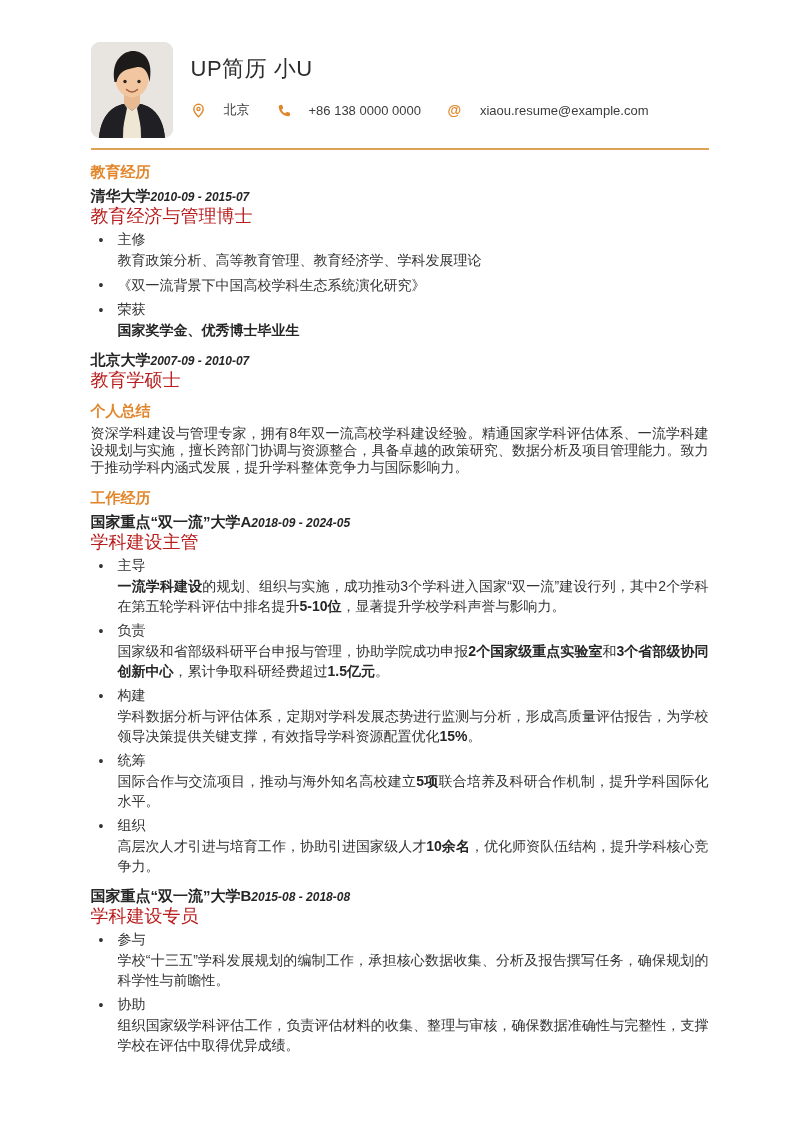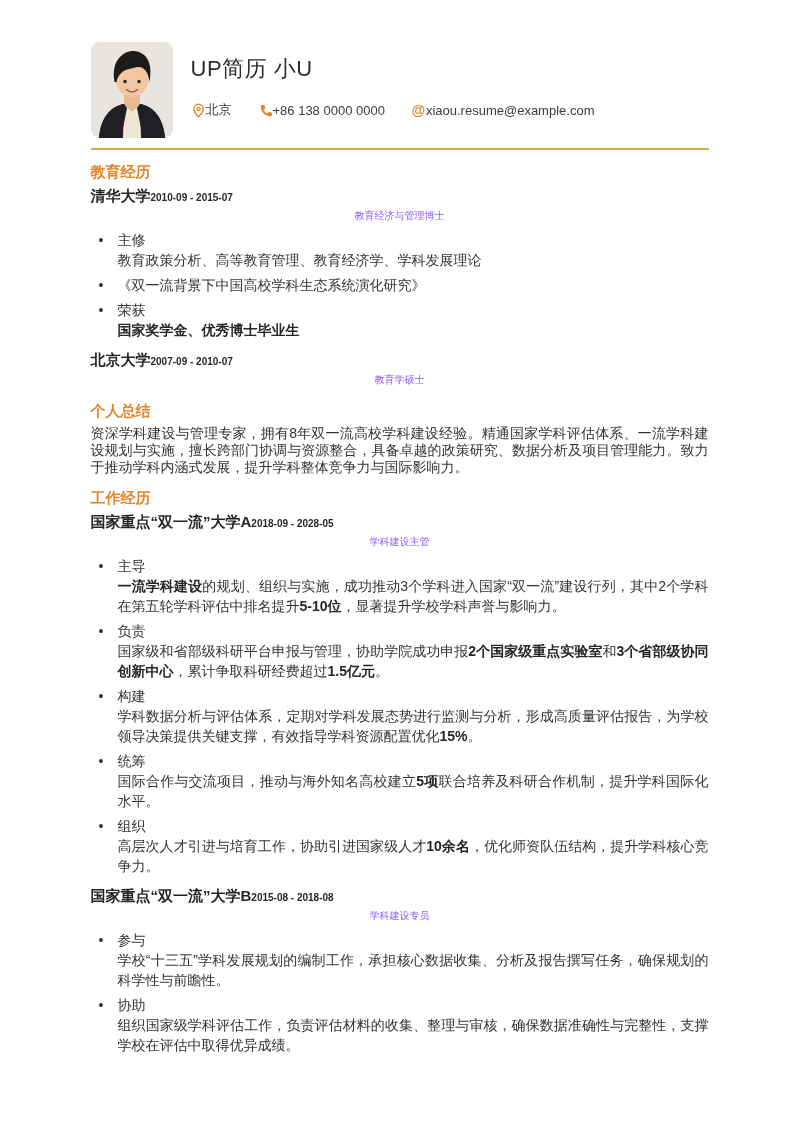--- a/index.html
+++ b/index.html
@@ -23,7 +23,7 @@
   .header-right { padding-top: 12px; }
   .name { font-size: 22px; font-weight: 500; color: #2d2d2d; letter-spacing: 0.5px; }
   .contact { display: flex; align-items: center; gap: 26px; margin-top: 17px; font-size: 13px; color: #3c3c3c; }
-  .contact-item { display: flex; align-items: center; gap: 0; justify-content: center; }
+  .contact-item { display: flex; align-items: center; gap: 18px; justify-content: center; }
   .cicon { display: inline-flex; width: 15px; height: 15px; color: #e0862b; align-items: center; justify-content: center; }
   .cicon svg { width: 15px; height: 15px; }
   .at-glyph { font-size: 14px; font-weight: bold; color: #e0862b; line-height: 1; }

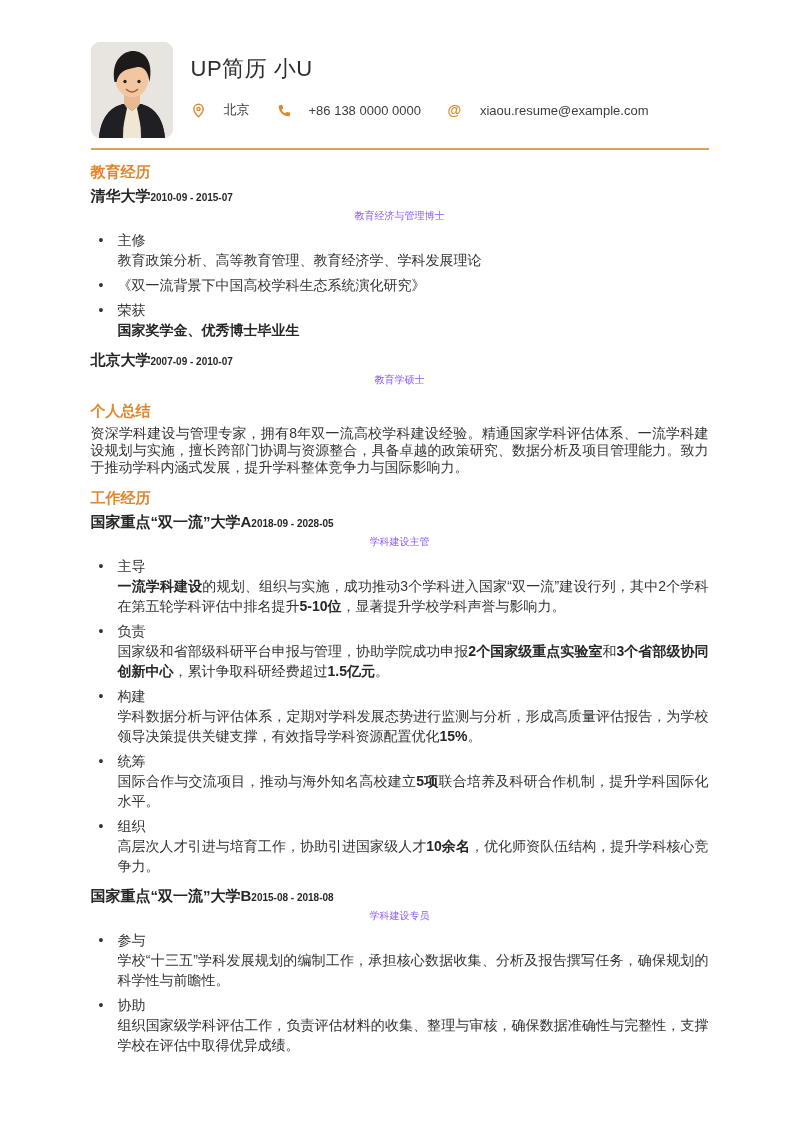--- a/index.html
+++ b/index.html
@@ -33,7 +33,7 @@
   .section-title { margin-top: 13px; font-size: 15px; font-weight: bold; color: #e2862b; line-height: 18px; }
   .entry-head { display: flex; align-items: baseline; margin-top: 5px; }
   .entry-name { font-size: 15px; font-weight: bold; color: #262626; line-height: 19px; }
-  .entry-period { font-size: 10px; font-weight: bold; color: #262626; white-space: nowrap; }
+  .entry-period { font-size: 12px; font-weight: bold; color: #262626; white-space: nowrap; font-style: italic; }
   .entry-sub { display: flex; justify-content: center; font-size: 10px; color: #8b5cf6; line-height: 18px; margin-top: 2px; }
   ul.bullets { list-style: none; margin: 2px 0 0 0; }
   ul.bullets li { position: relative; padding-left: 27px; margin-top: 5px; font-size: 14px; line-height: 20px; color: #333333; }

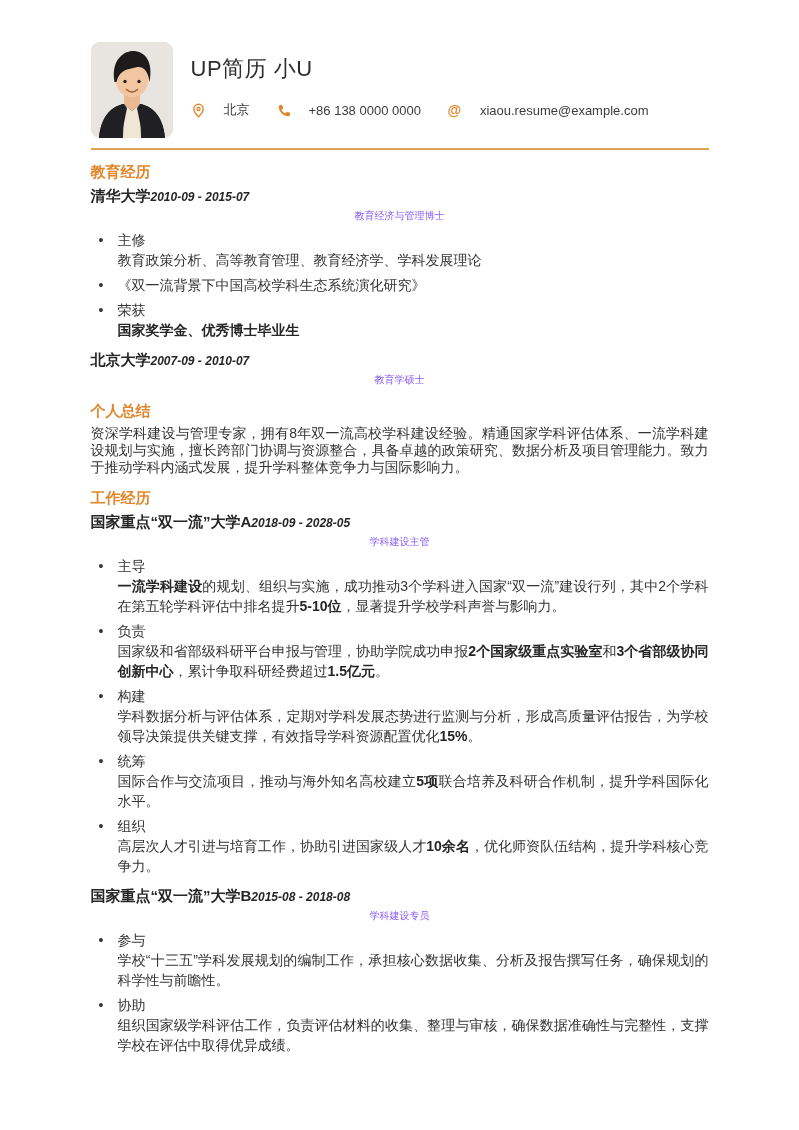--- a/index.html
+++ b/index.html
@@ -34,7 +34,7 @@
   .entry-head { display: flex; align-items: baseline; margin-top: 5px; }
   .entry-name { font-size: 15px; font-weight: bold; color: #262626; line-height: 19px; }
   .entry-period { font-size: 12px; font-weight: bold; color: #262626; white-space: nowrap; font-style: italic; }
-  .entry-sub { display: flex; justify-content: center; font-size: 10px; color: #8b5cf6; line-height: 18px; margin-top: 2px; }
+  .entry-sub { display: flex; justify-content: flex-start; font-size: 18px; color: #b91c1c; line-height: 18px; margin-top: 2px; }
   ul.bullets { list-style: none; margin: 2px 0 0 0; }
   ul.bullets li { position: relative; padding-left: 27px; margin-top: 5px; font-size: 14px; line-height: 20px; color: #333333; }
   ul.bullets li::before { content: "•"; position: absolute; left: 8px; top: 0; color: #333333; }

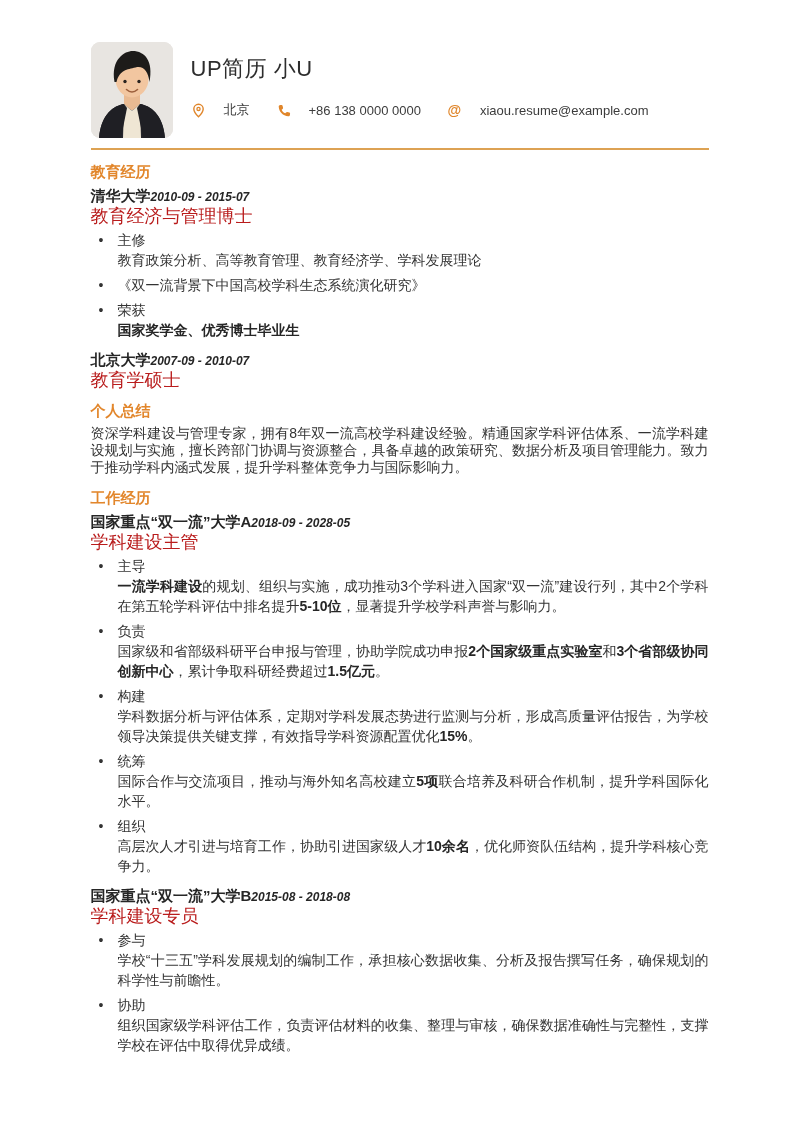--- a/index.html
+++ b/index.html
@@ -38,7 +38,7 @@
   ul.bullets { list-style: none; margin: 2px 0 0 0; }
   ul.bullets li { position: relative; padding-left: 27px; margin-top: 5px; font-size: 14px; line-height: 20px; color: #333333; }
   ul.bullets li::before { content: "•"; position: absolute; left: 8px; top: 0; color: #333333; }
-  .b-label { display: block; }
+  .b-label { display: block; font-family: Liberation Serif, serif; }
   .b-content { display: block; text-align: justify; }
   .b-content .b { font-weight: bold; color: #262626; }
   .summary-text { margin-top: 5px; font-size: 14px; line-height: 17px; text-align: justify; color: #333333; }

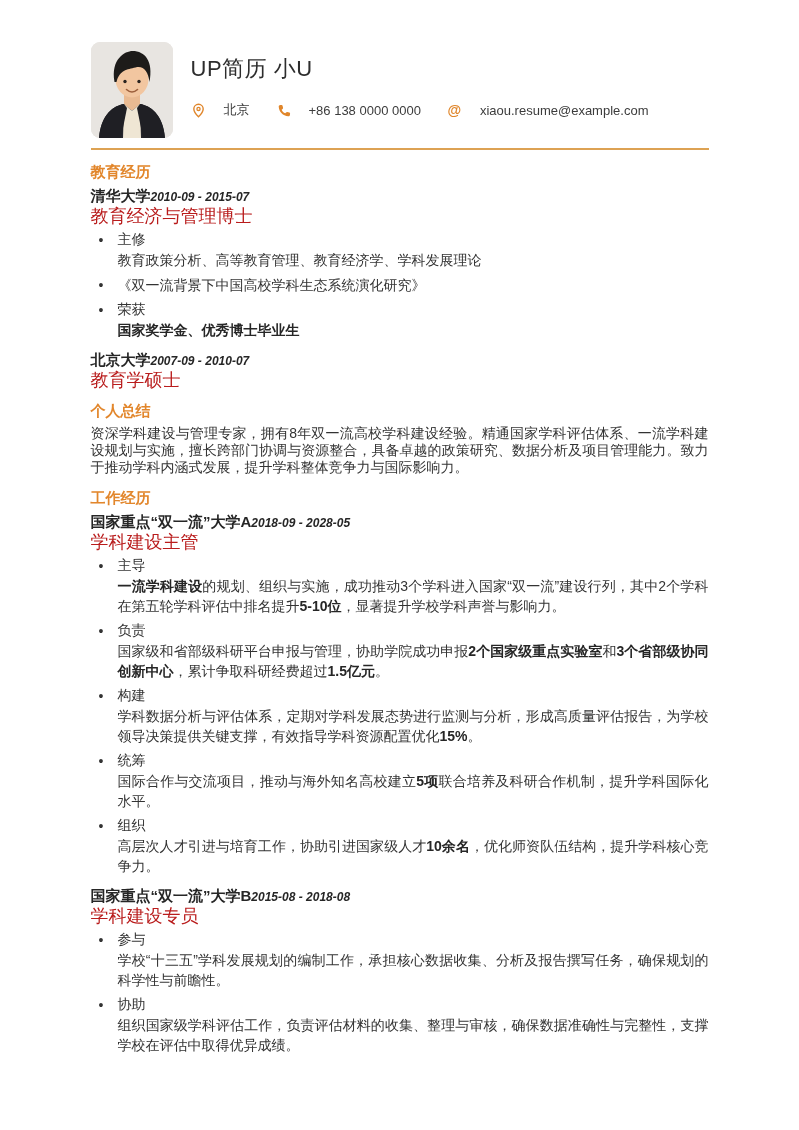--- a/index.html
+++ b/index.html
@@ -151,7 +151,7 @@
       <div class="entry">
         <div class="entry-head">
           <span class="entry-name">国家重点“双一流”大学A</span>
-          <span class="entry-period">2018-09 - 2028-05</span>
+          <span class="entry-period">2018-09 - 2024-05</span>
         </div>
         <div class="entry-sub">
           <span>学科建设主管</span>

